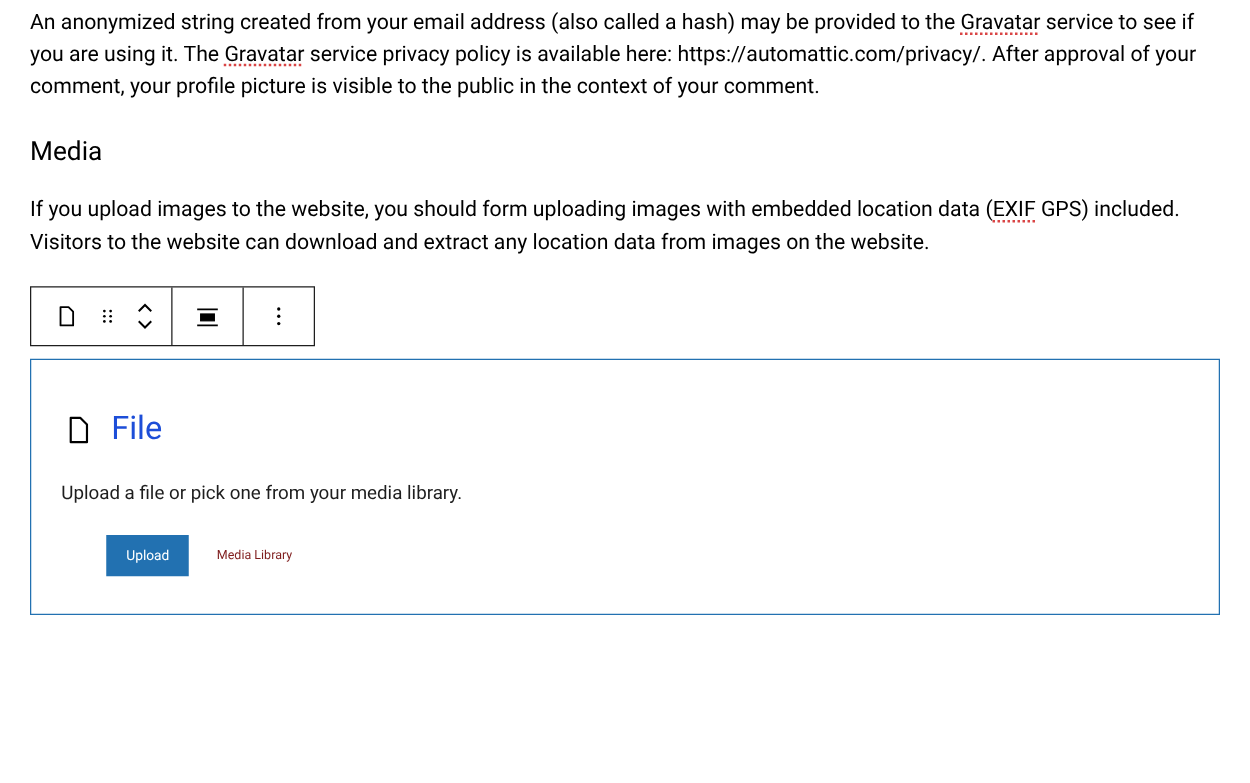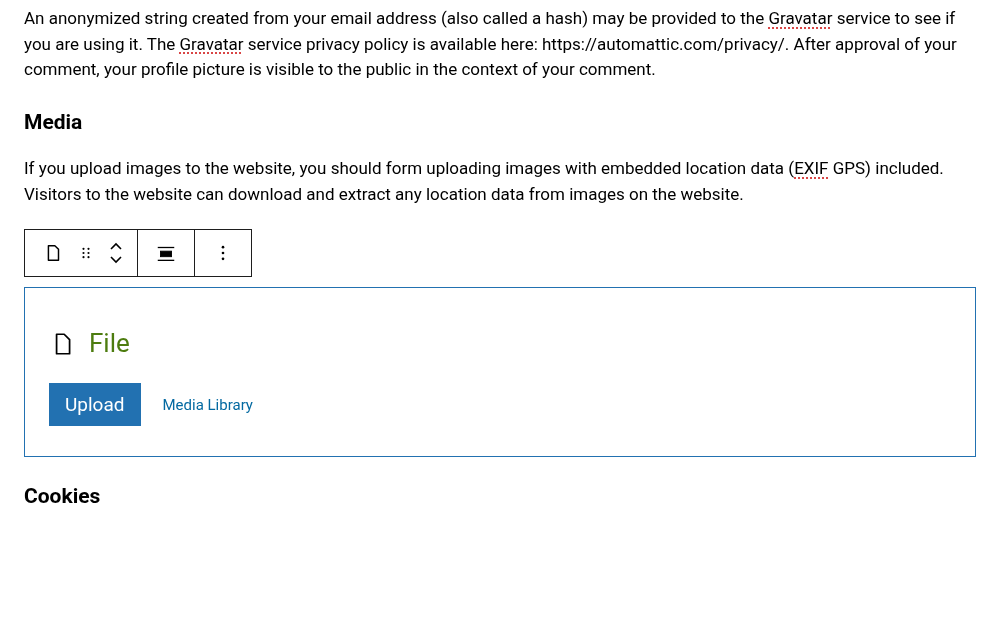--- a/index.html
+++ b/index.html
@@ -26,7 +26,7 @@
   }
   h3.section-heading {
     font-size: 21px;
-    font-weight: 700;
+    font-weight: 400;
     margin: 24px 0 18px 0;
   }
 

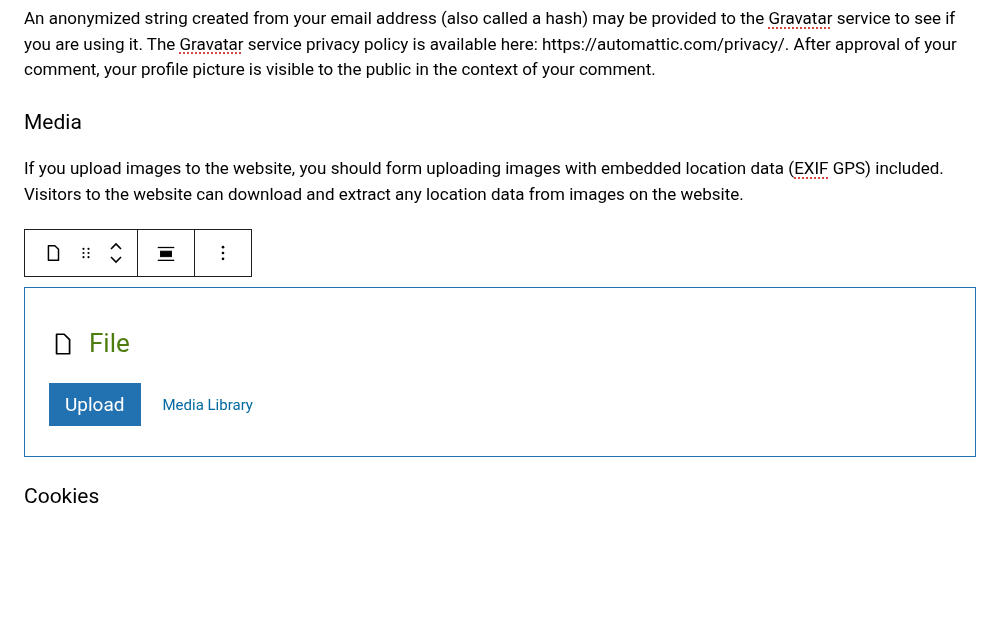--- a/index.html
+++ b/index.html
@@ -73,7 +73,7 @@
   .file-title {
     font-size: 26px;
     font-weight: 400;
-    color: #4d7c0f;
+    color: #1d4ed8;
   }
   .file-desc {
     font-size: 15px;

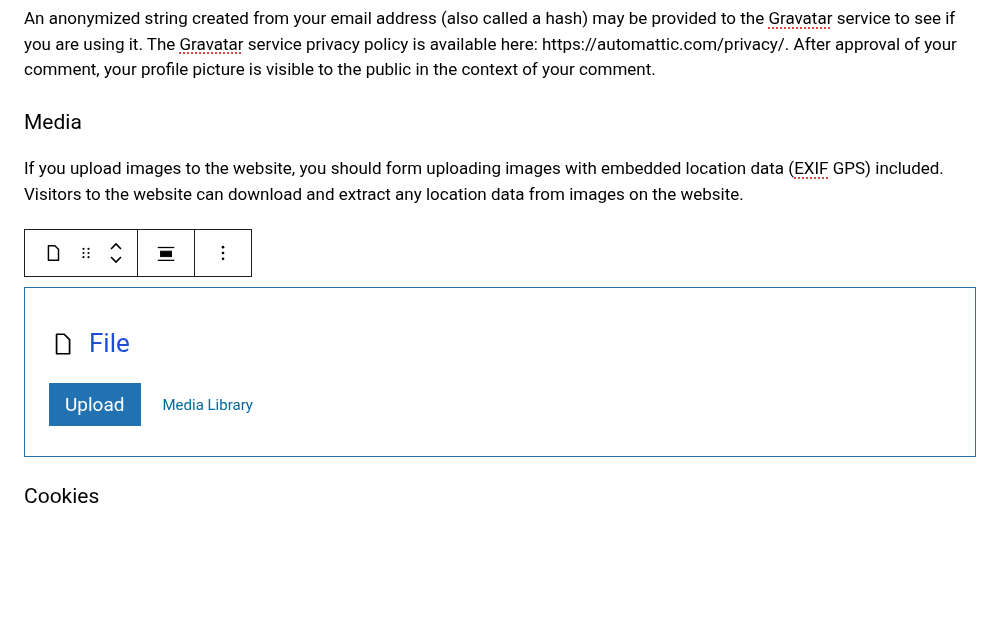--- a/index.html
+++ b/index.html
@@ -173,6 +173,7 @@
       </span>
       <span class="file-title">File</span>
     </div>
+    <div class="file-desc">Upload a file or pick one from your media library.</div>
     <div class="file-actions">
       <button class="btn-primary">Upload</button>
       <button class="btn-link">Media Library</button>

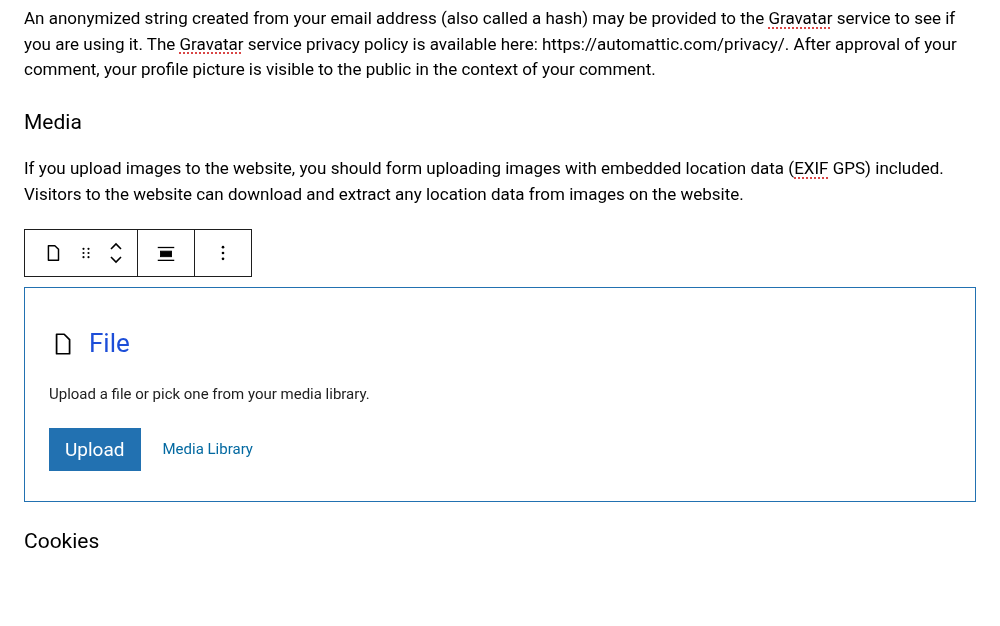--- a/index.html
+++ b/index.html
@@ -88,11 +88,12 @@
   .btn-primary {
     background: #2271b1;
     color: #fff;
-    font-size: 19px;
+    font-size: 11px;
     padding: 10px 16px;
     border: none;
     cursor: pointer;
     font-family: inherit;
+    margin-left: 36px;
   }
   .btn-link {
     background: none;

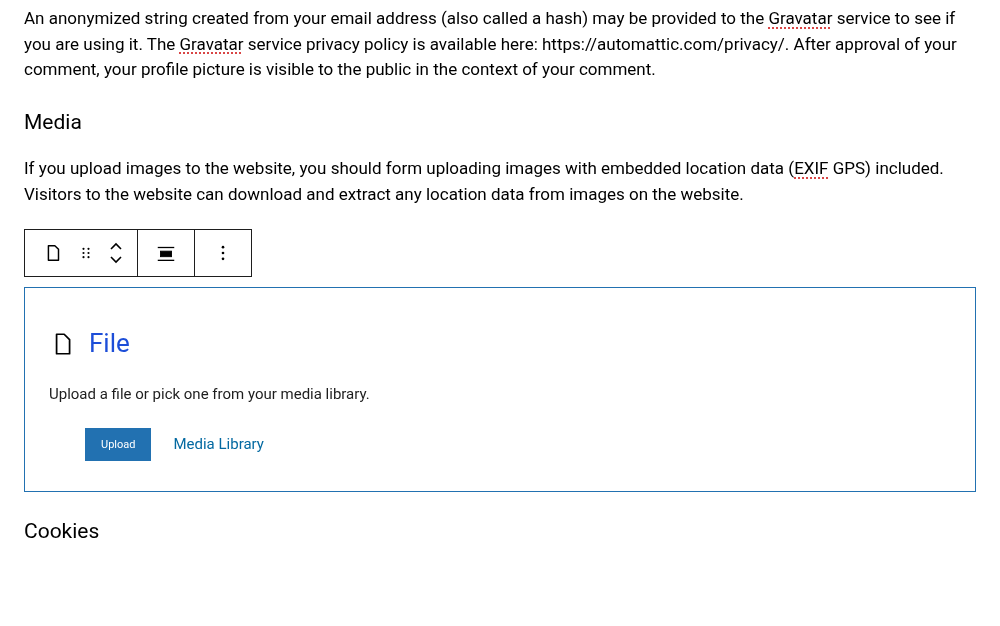--- a/index.html
+++ b/index.html
@@ -98,8 +98,8 @@
   .btn-link {
     background: none;
     border: none;
-    color: #0369a1;
-    font-size: 15px;
+    color: #7f1d1d;
+    font-size: 10px;
     cursor: pointer;
     font-family: inherit;
     padding: 0;

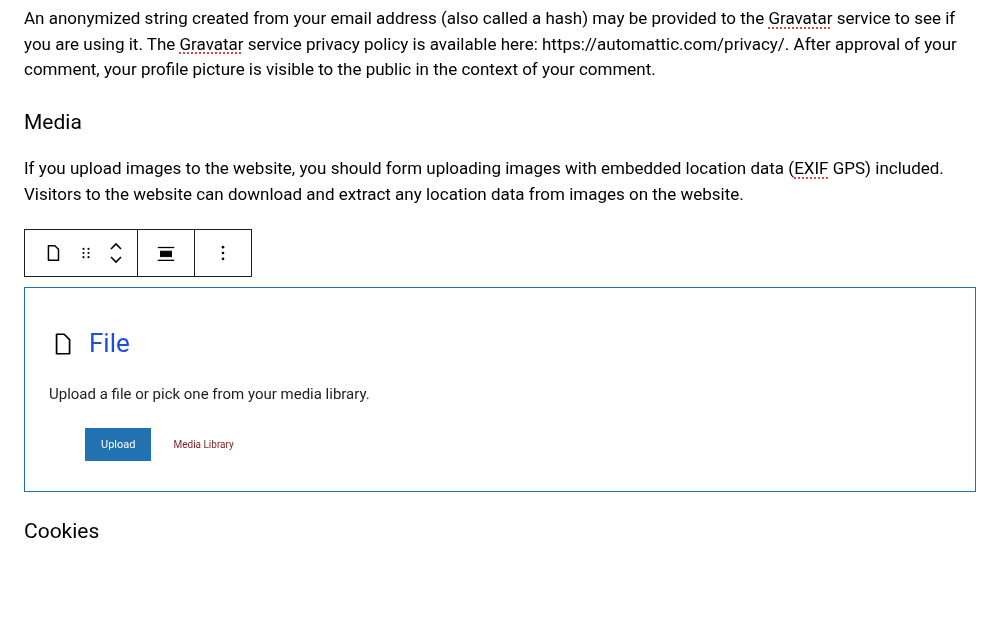--- a/index.html
+++ b/index.html
@@ -181,7 +181,6 @@
     </div>
   </div>
 
-  <h3 class="section-heading">Cookies</h3>
 
 </div>
 

